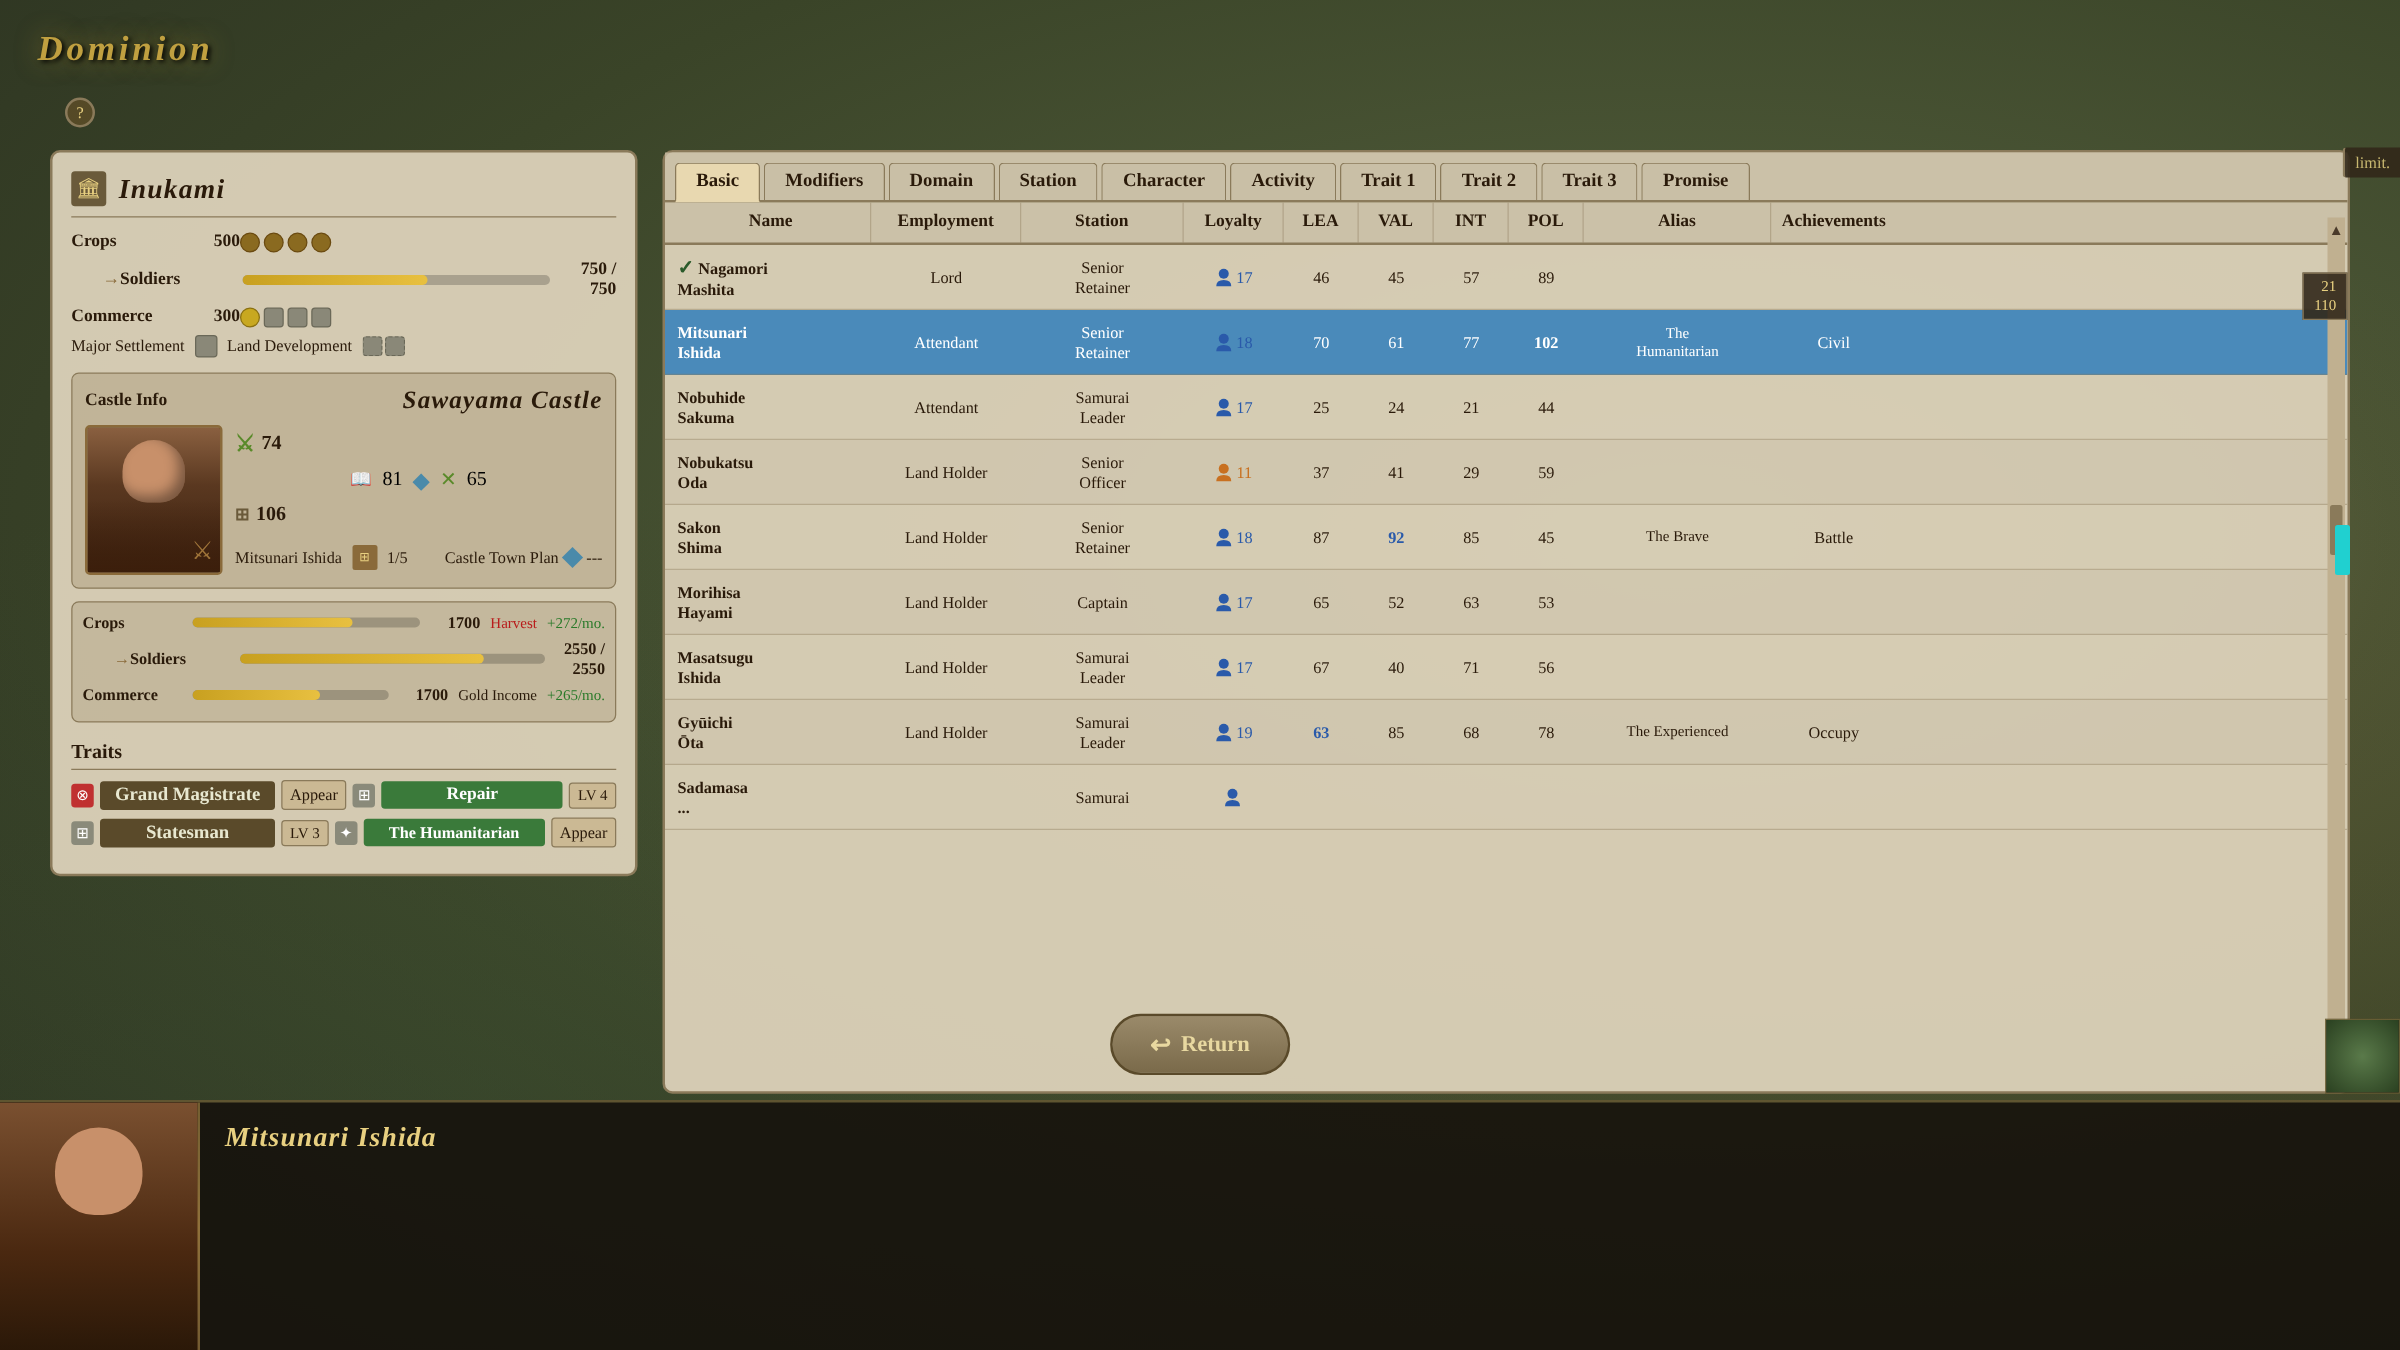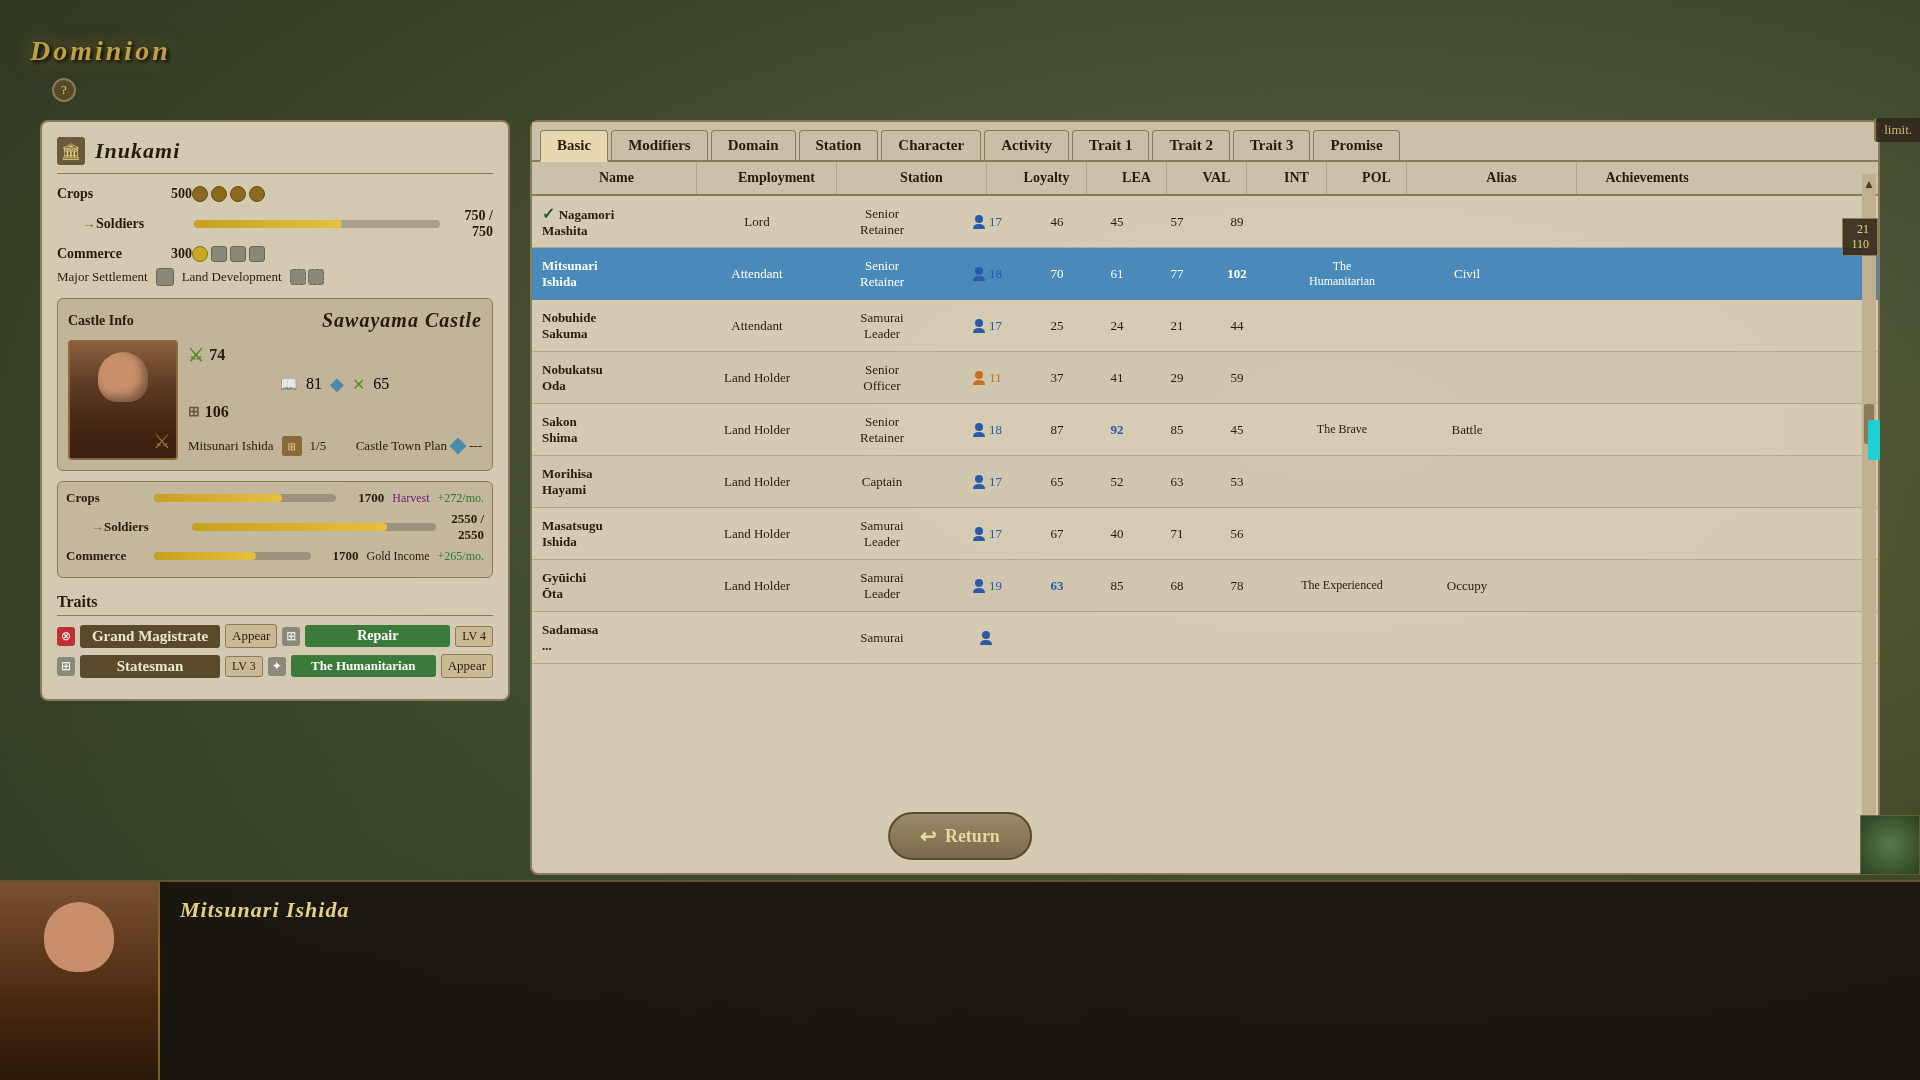--- a/index.html
+++ b/index.html
@@ -31,7 +31,7 @@
     
     .game-title {
       position: absolute;
-      top: 31px;
+      top: 20px;
       left: 30px;
       font-size: 52px;
       font-style: italic;

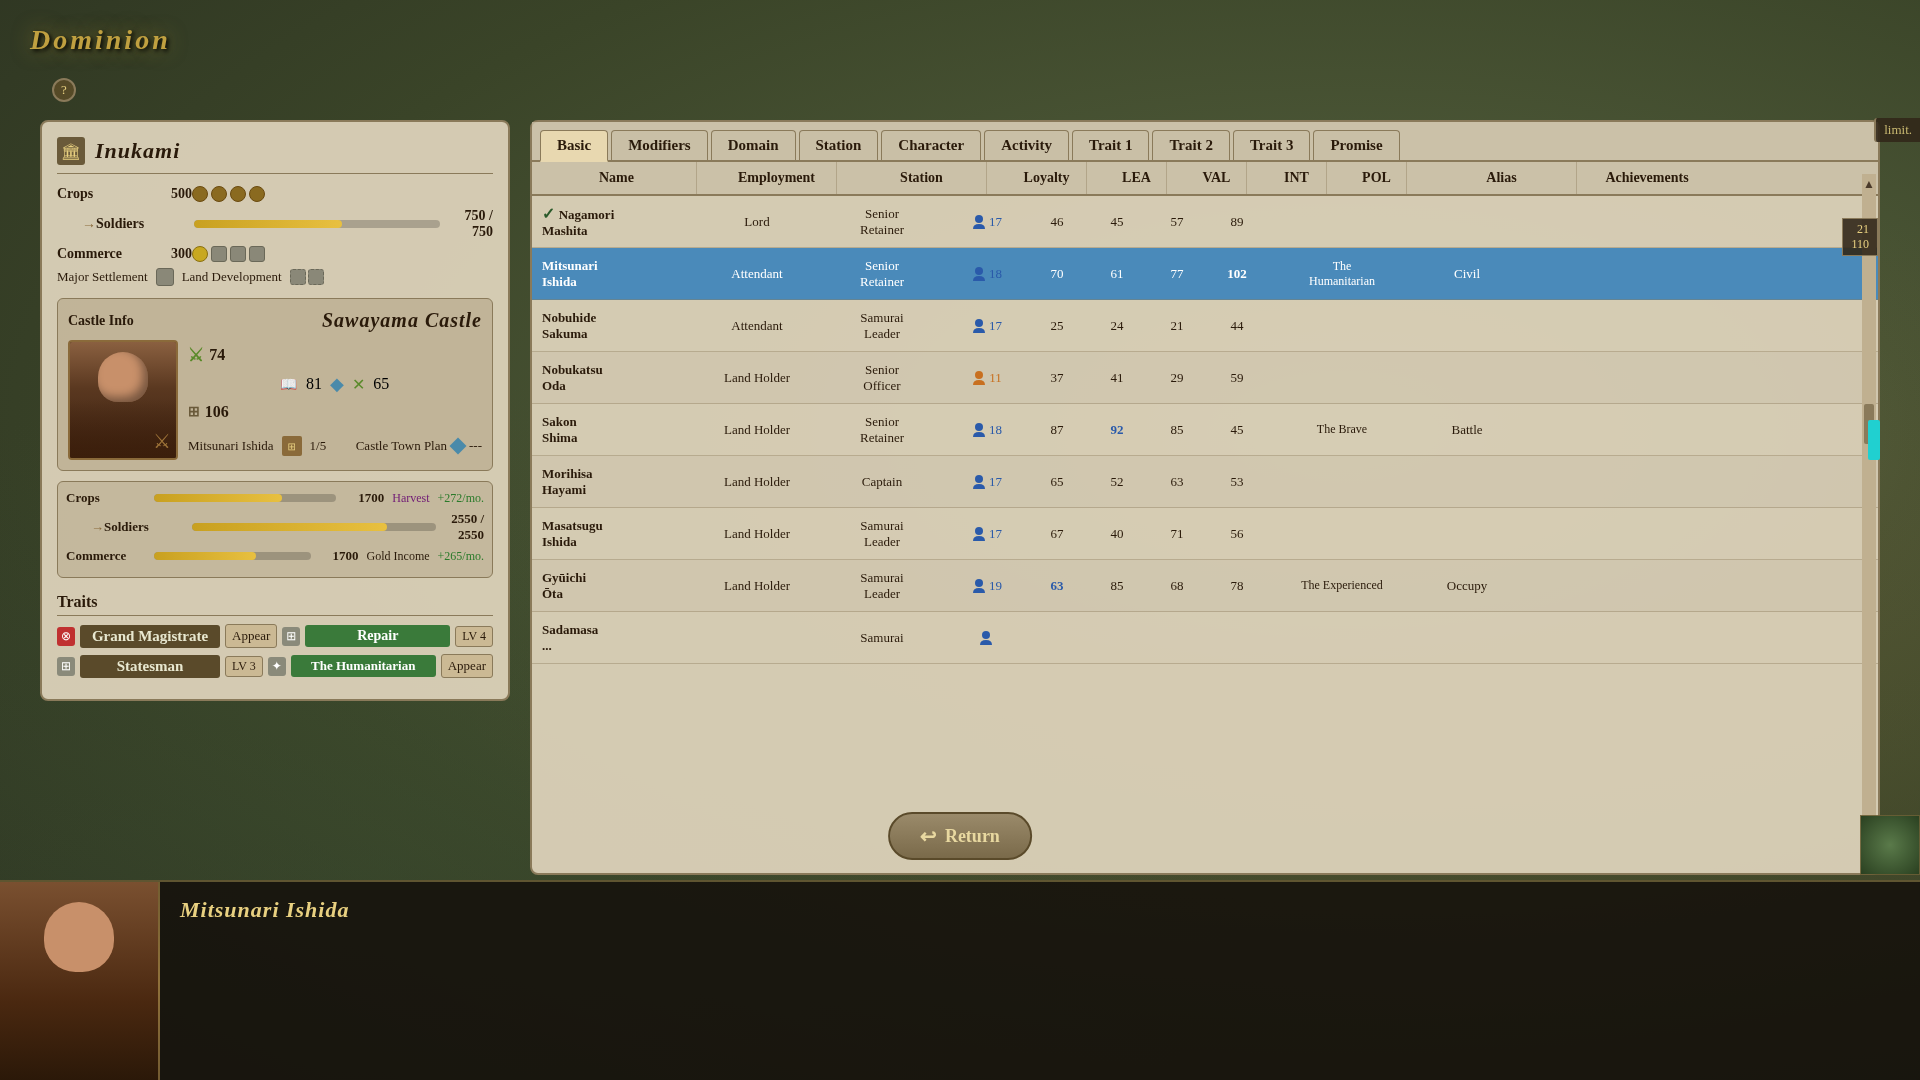--- a/index.html
+++ b/index.html
@@ -471,7 +471,6 @@
       border-bottom: 2px solid #8a7a5a;
       padding: 0 5px;
       flex-shrink: 0;
-      gap: 20px;
     }
     .th {
       padding: 8px 5px;

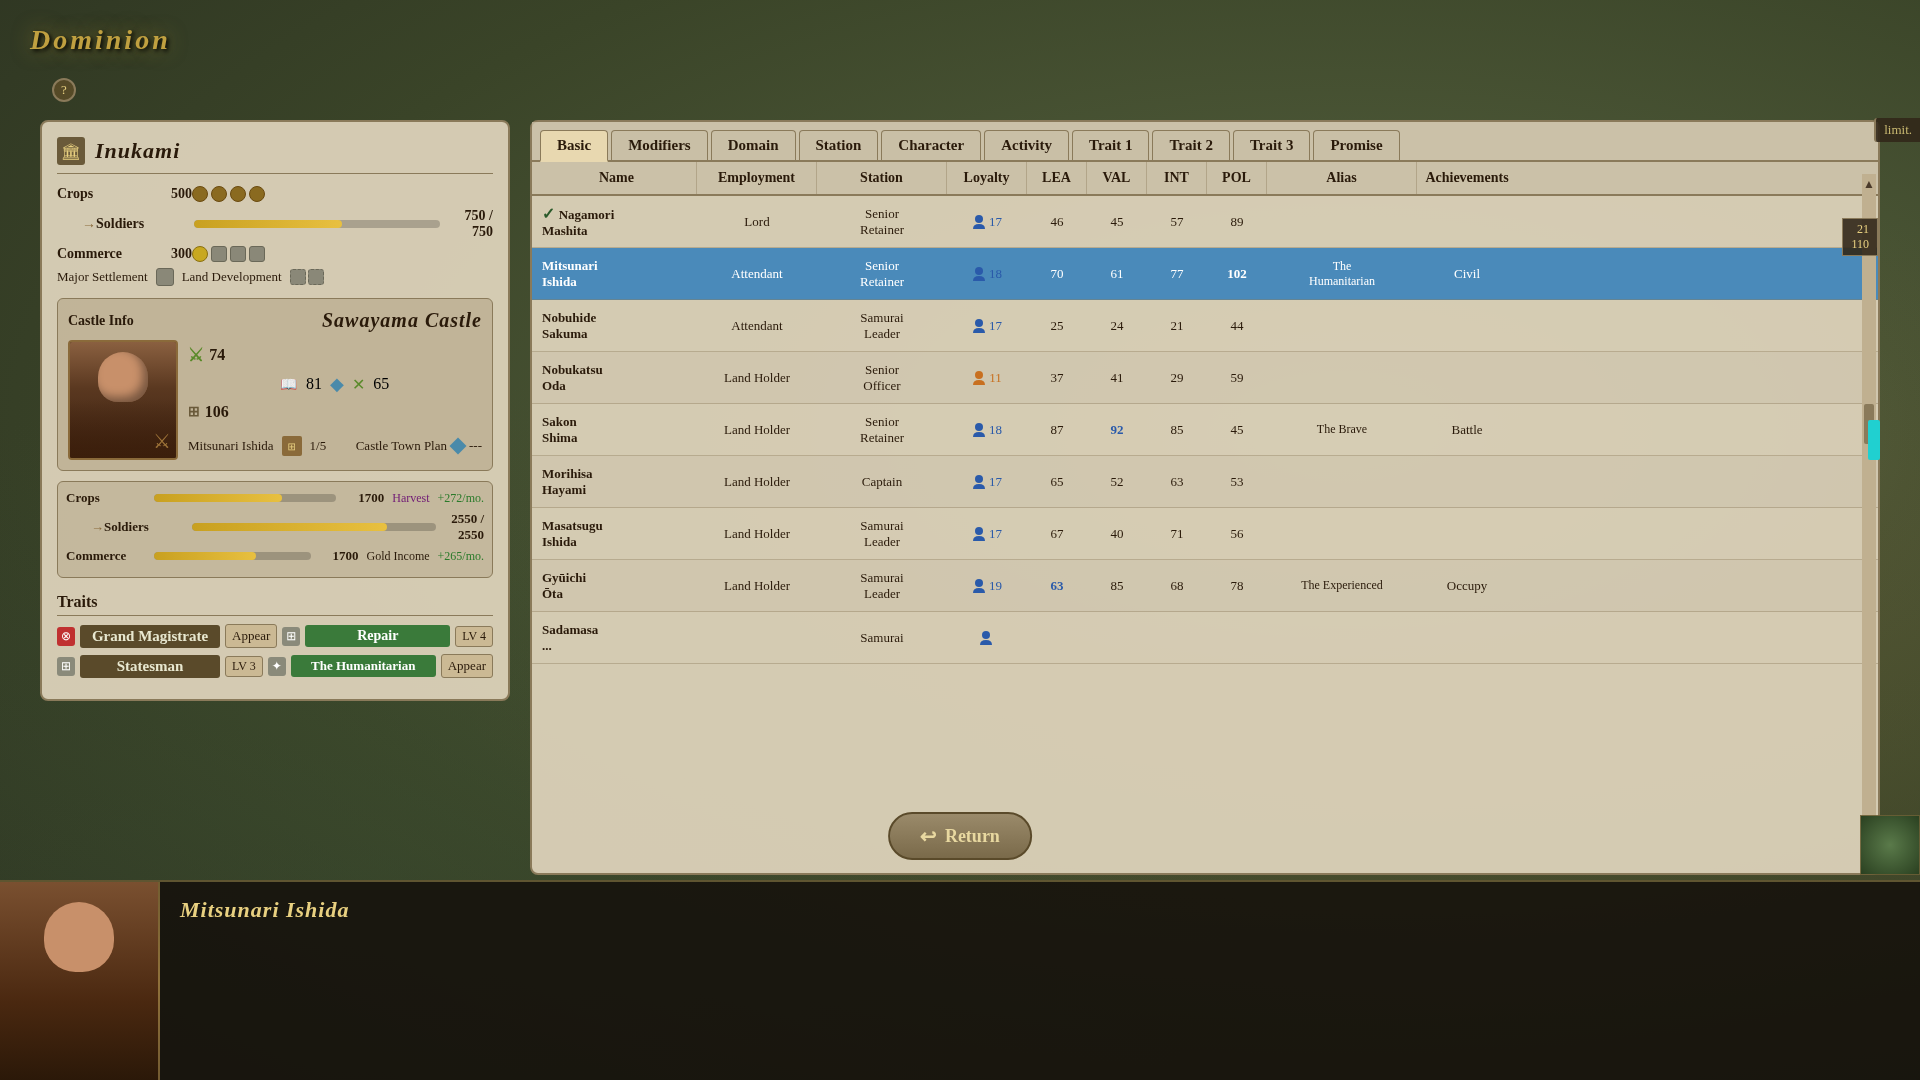--- a/index.html
+++ b/index.html
@@ -763,7 +763,7 @@
         <div class="domain-bar-fill" style="width:70%;"></div>
       </div>
       <span class="domain-value">1700</span>
-      <span style="margin-left:8px;font-size:12px;color:#701a75;">Harvest</span>
+      <span style="margin-left:8px;font-size:12px;color:#b91c1c;">Harvest</span>
       <span class="domain-extra">+272/mo.</span>
     </div>
     <div class="domain-row soldier-indent">

